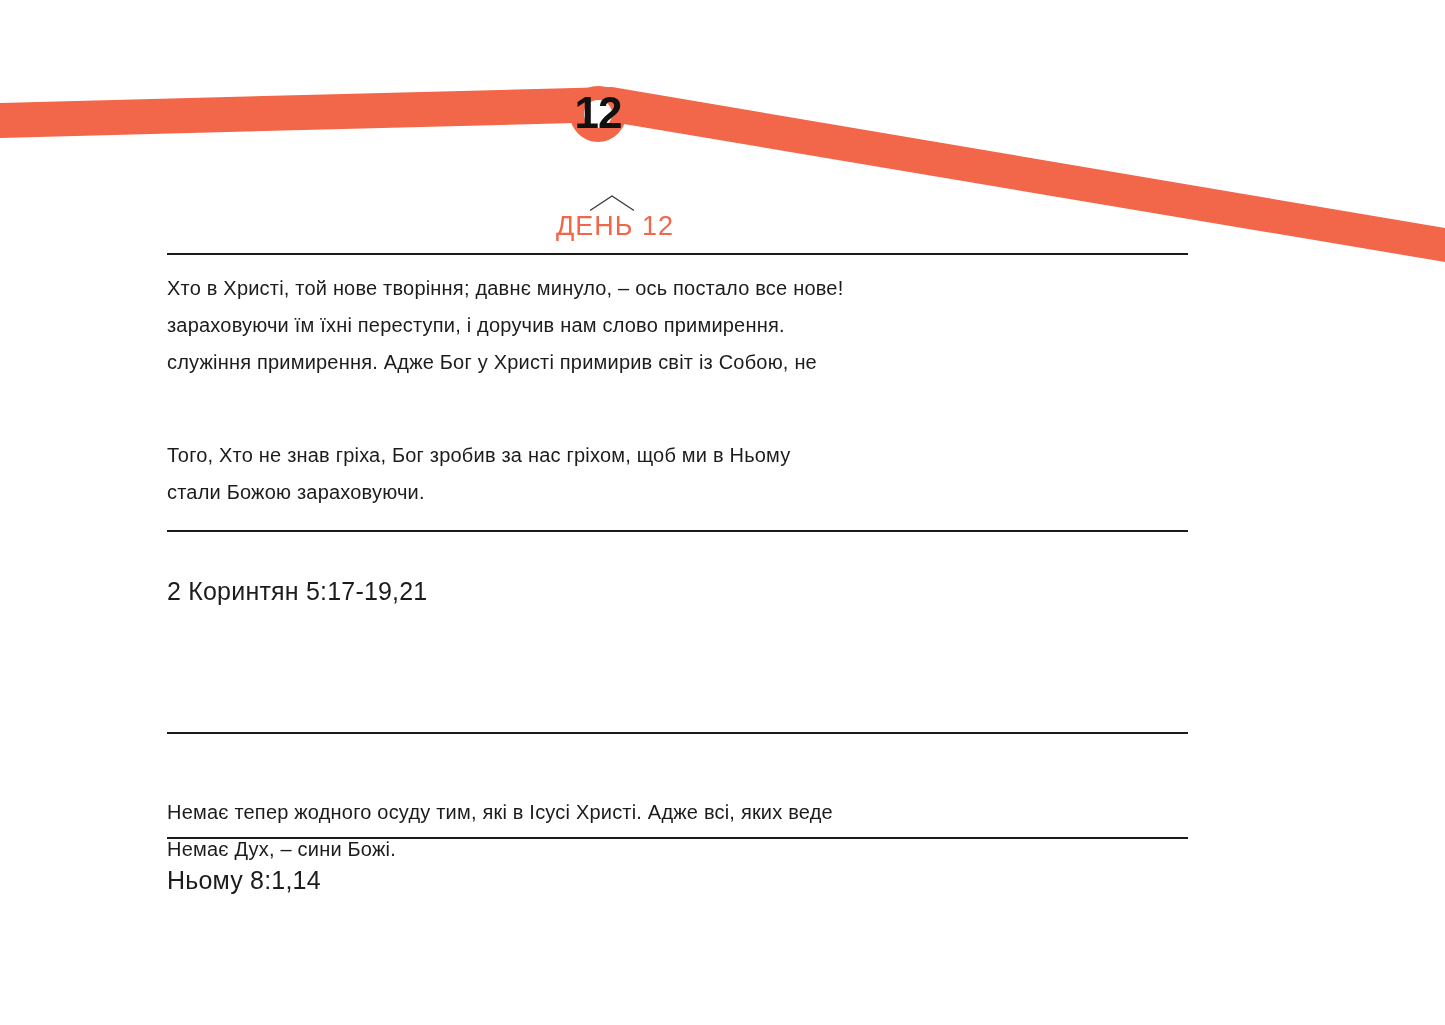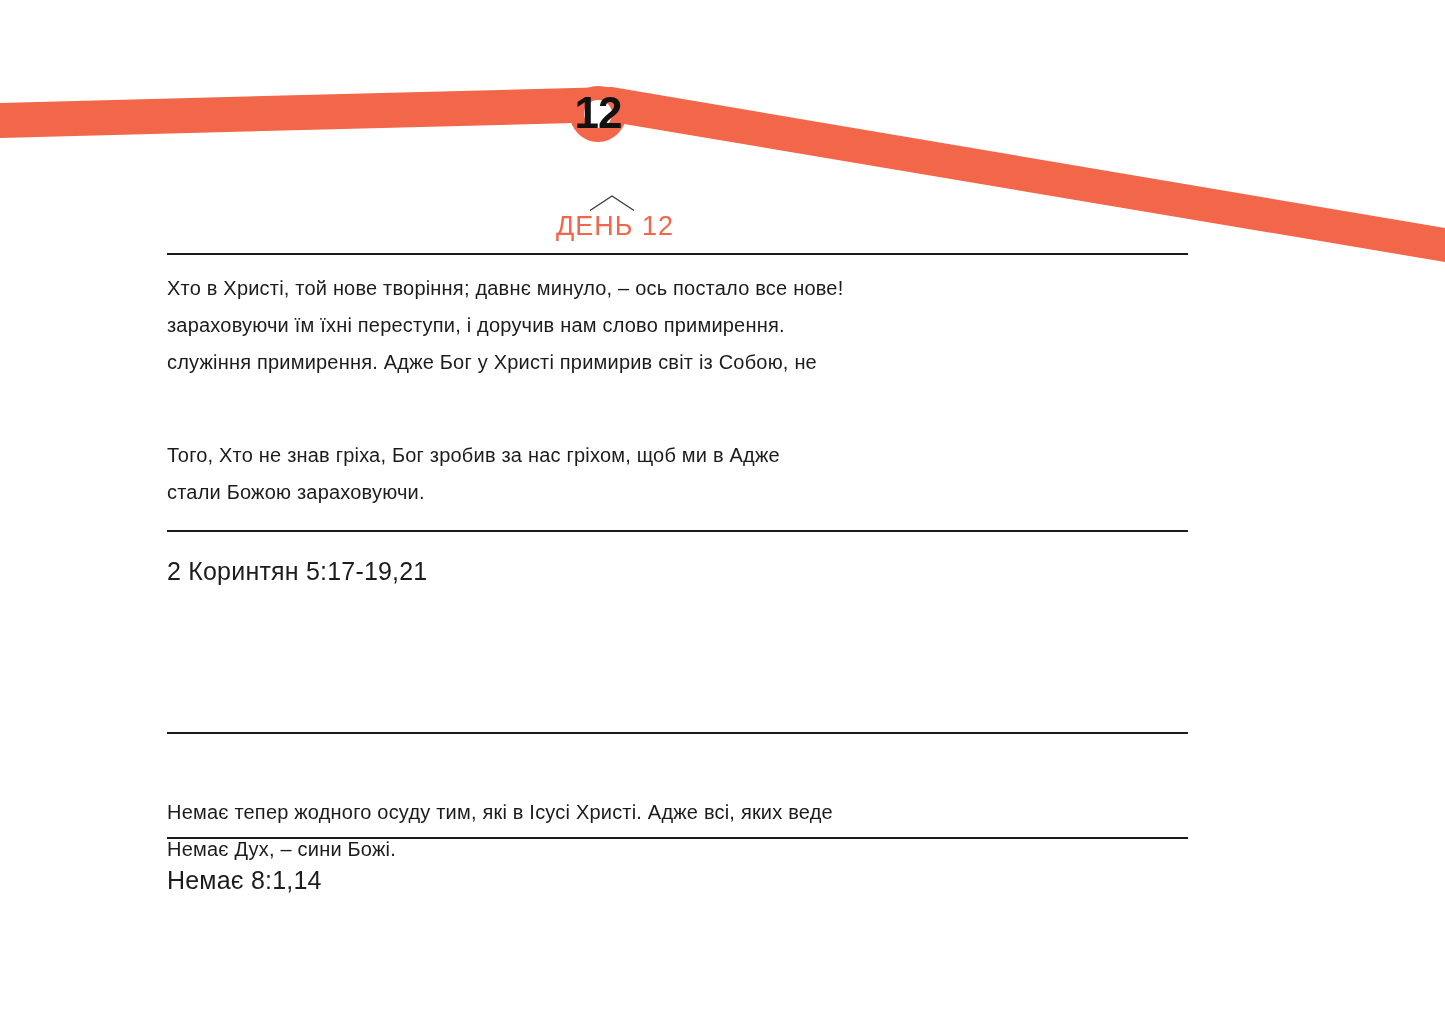--- a/index.html
+++ b/index.html
@@ -122,7 +122,7 @@
   </div>
 
   <div class="verse para-2">
-    <div class="verse-line">Того, Хто не знав гріха, Бог зробив за нас гріхом, щоб ми в Адже</div>
+    <div class="verse-line">Того, Хто не знав гріха, Бог зробив за нас гріхом, щоб ми в Ньому</div>
     <div class="verse-line">стали Божою зараховуючи.</div>
   </div>
 

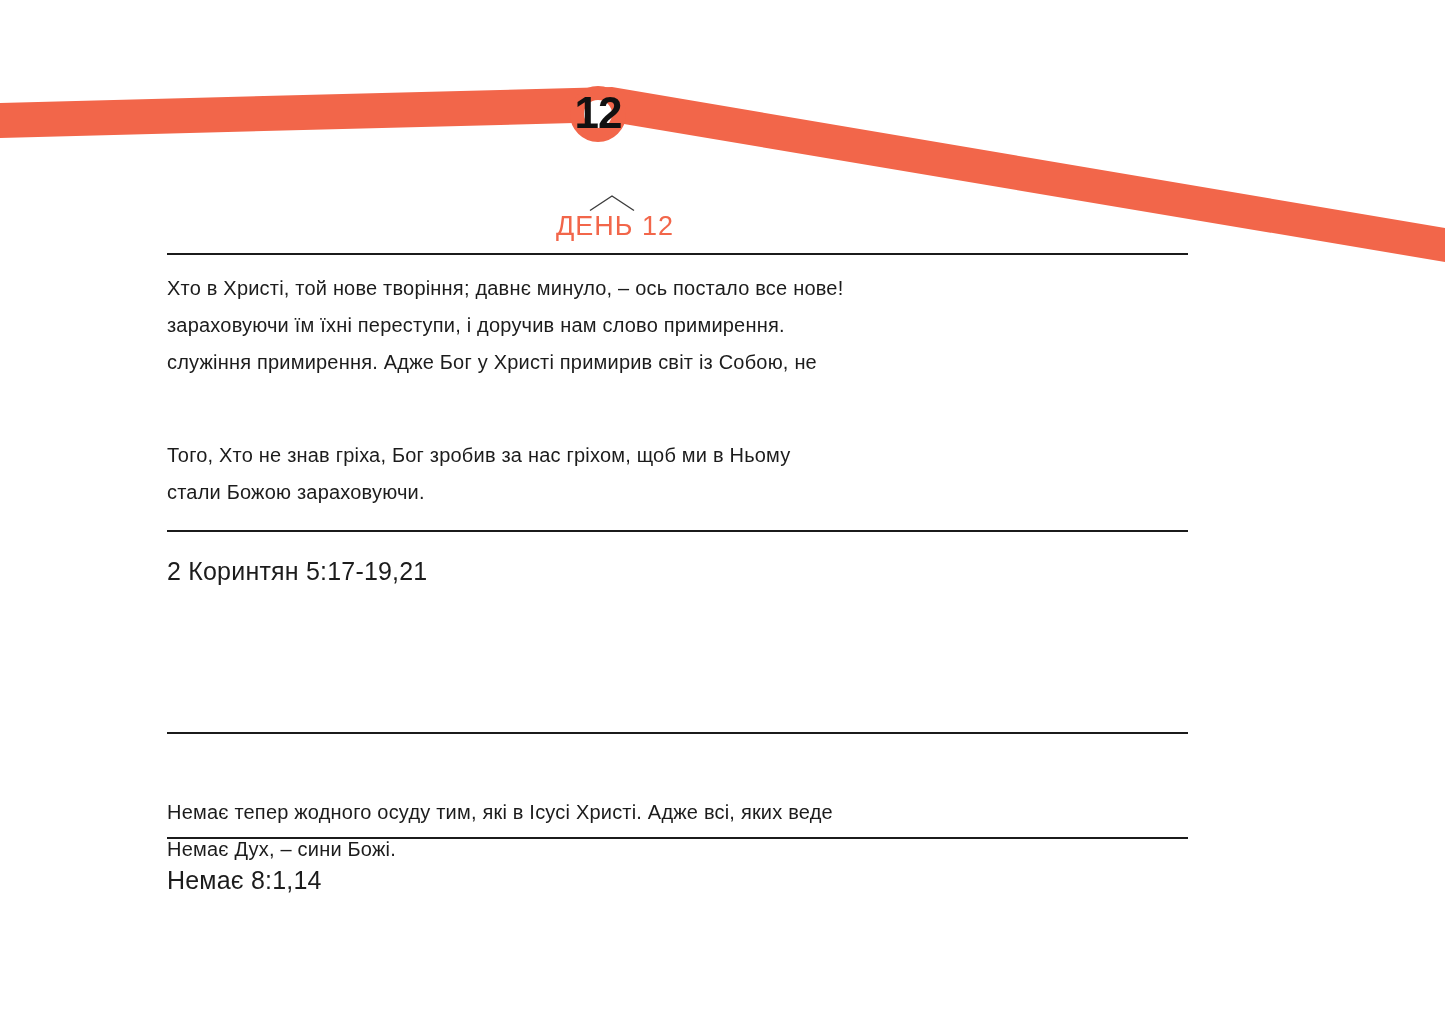--- a/index.html
+++ b/index.html
@@ -91,7 +91,7 @@
     letter-spacing: 0.2px;
     color: #1c1c1c;
   }
-  .ref-1 { top: 556px; }
+  .ref-1 { top: 576px; }
   .ref-2 { top: 865px; }
 </style>
 </head>

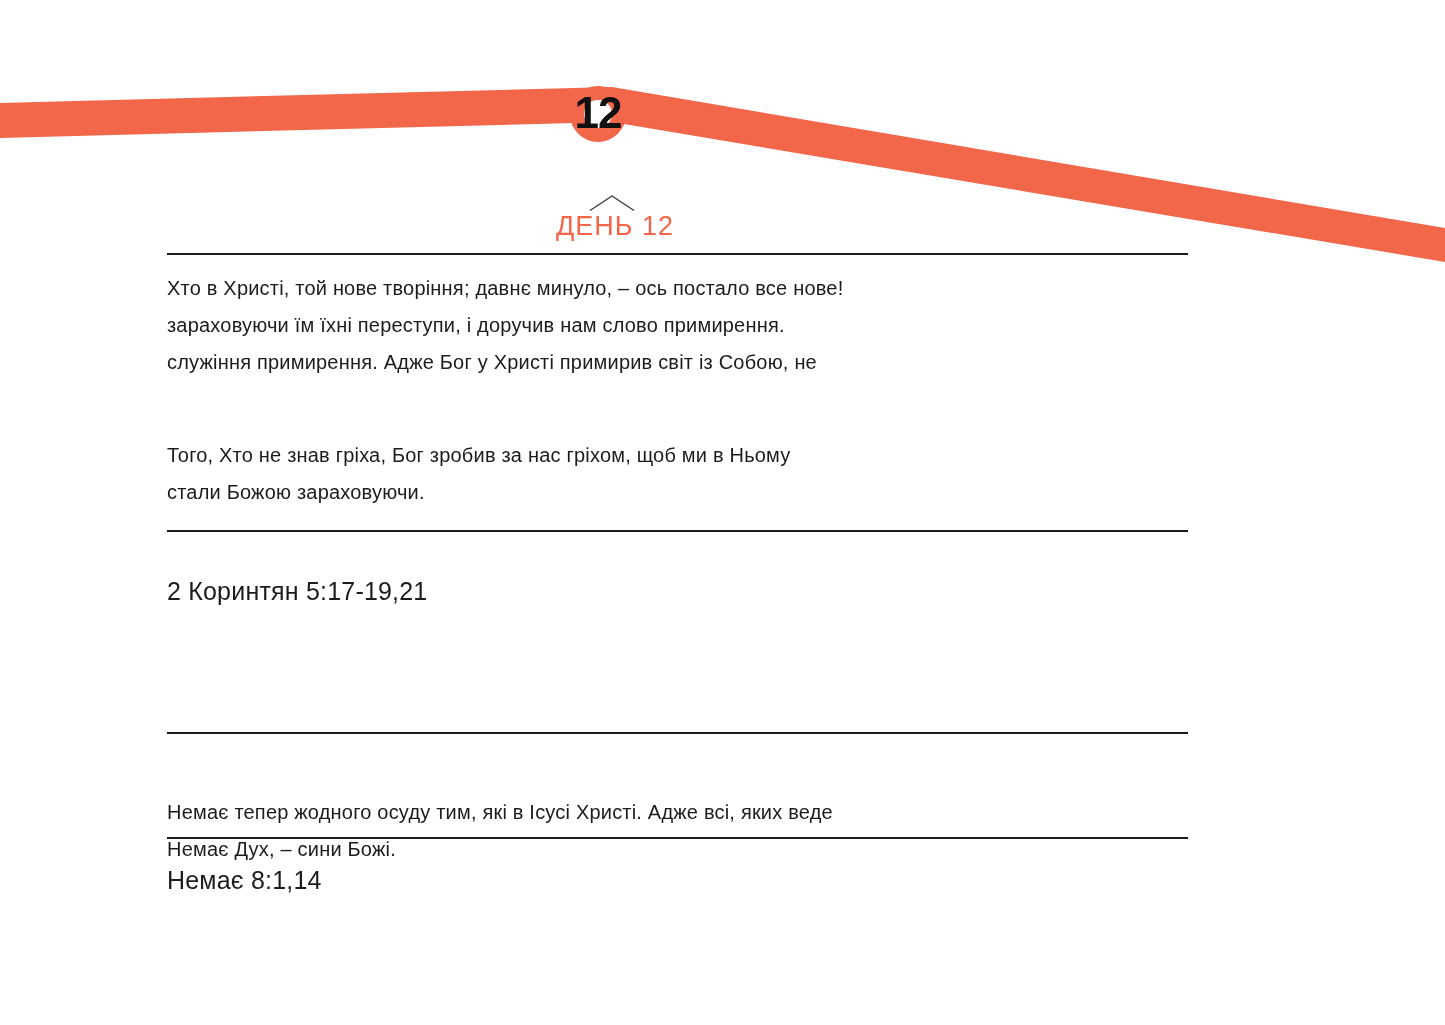--- a/index.html
+++ b/index.html
@@ -133,7 +133,7 @@
     <div class="verse-line">Немає Дух, – сини Божі.</div>
   </div>
 
-  <div class="reference ref-2">Немає 8:1,14</div>
+  <div class="reference ref-2">Ньому 8:1,14</div>
 
 </div>
 

